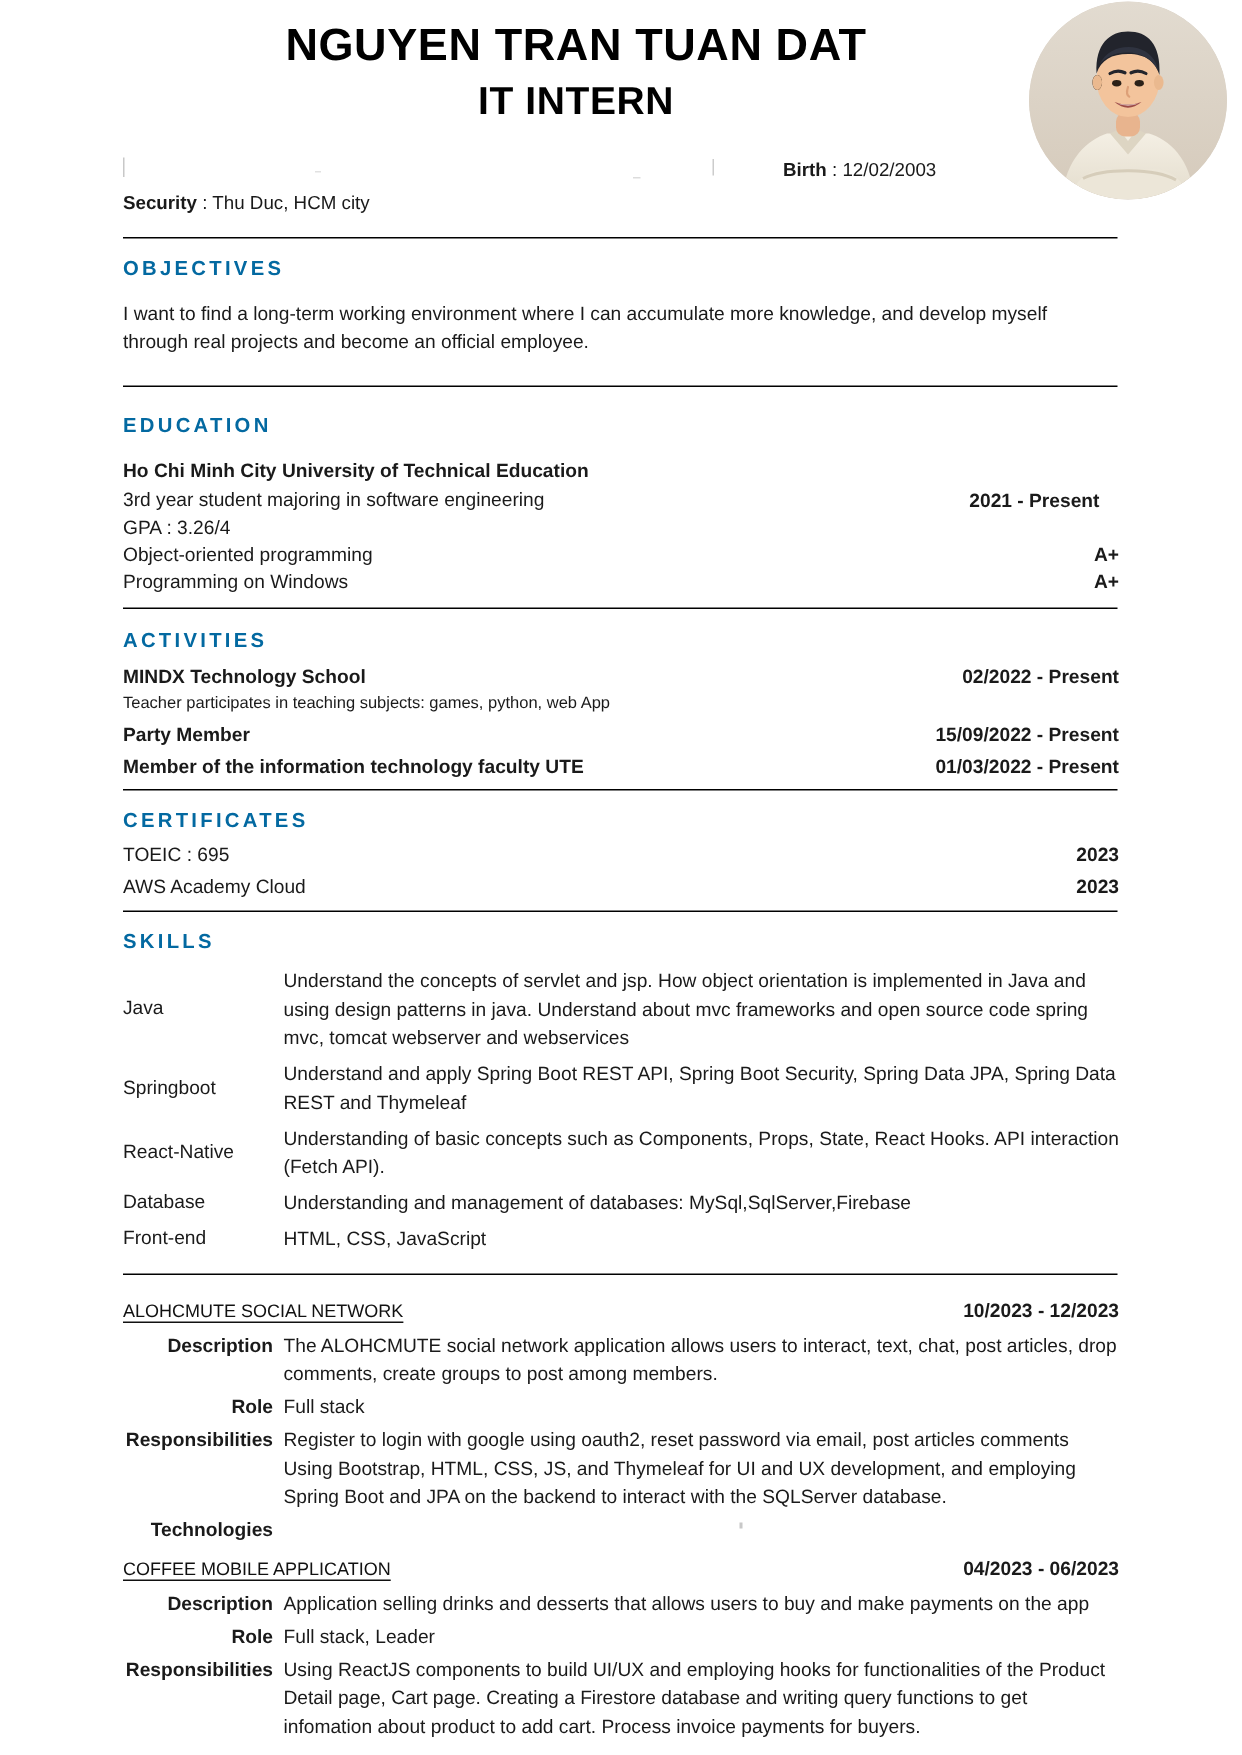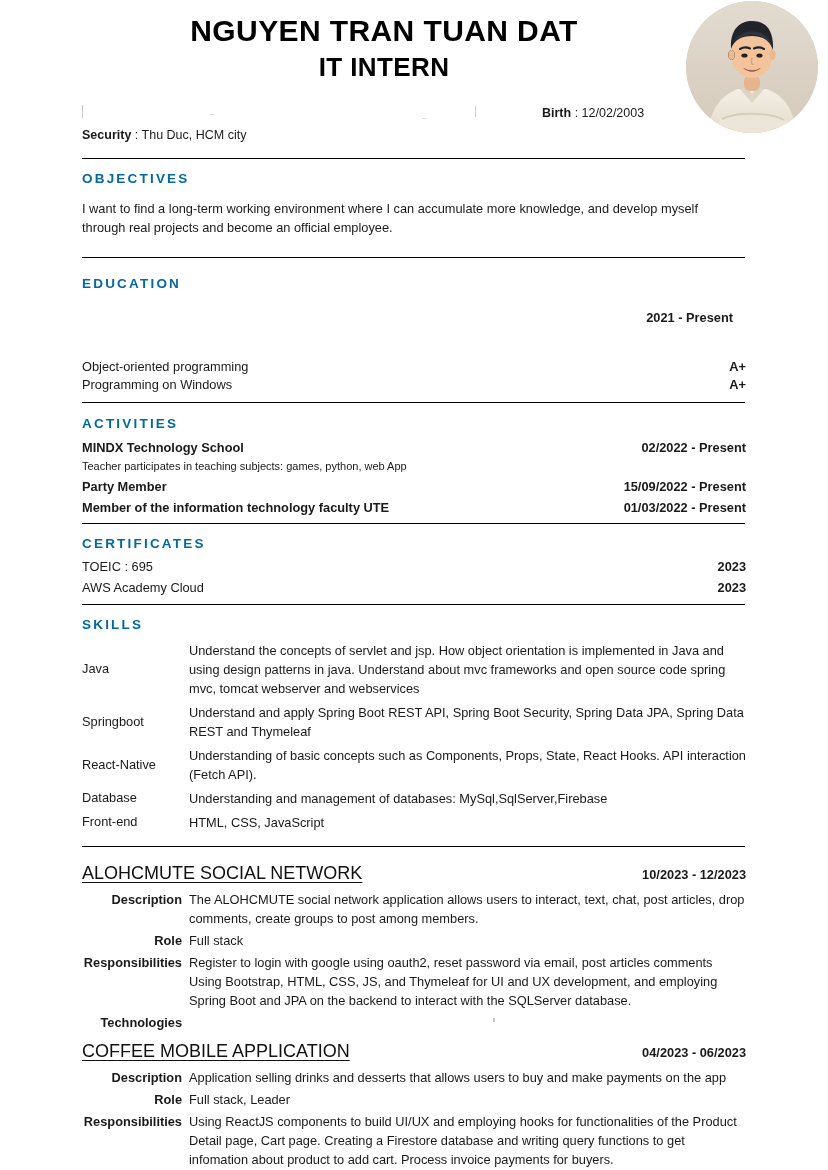--- a/index.html
+++ b/index.html
@@ -87,7 +87,7 @@
 
   .birth {
     position: absolute;
-    left: 460px;
+    left: 440px;
     top: 0;
     white-space: nowrap;
   }

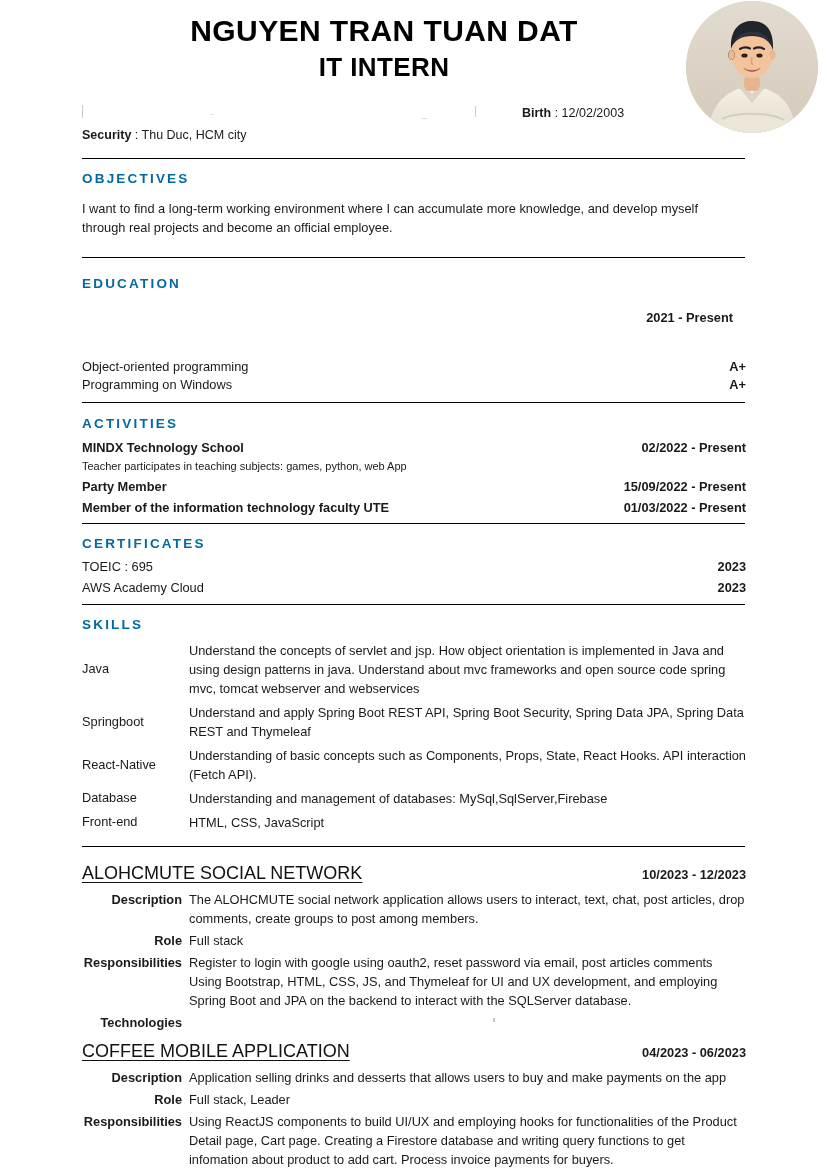--- a/index.html
+++ b/index.html
@@ -344,6 +344,11 @@
     <div class="sec-title">EDUCATION</div>
 
     <div class="edu-block">
+      <div class="edu-left">
+        <div class="edu-school">Ho Chi Minh City University of Technical Education</div>
+        <div class="edu-line">3rd year student majoring in software engineering</div>
+        <div class="edu-line">GPA : 3.26/4</div>
+      </div>
       <div class="edu-date">2021 - Present</div>
     </div>
 

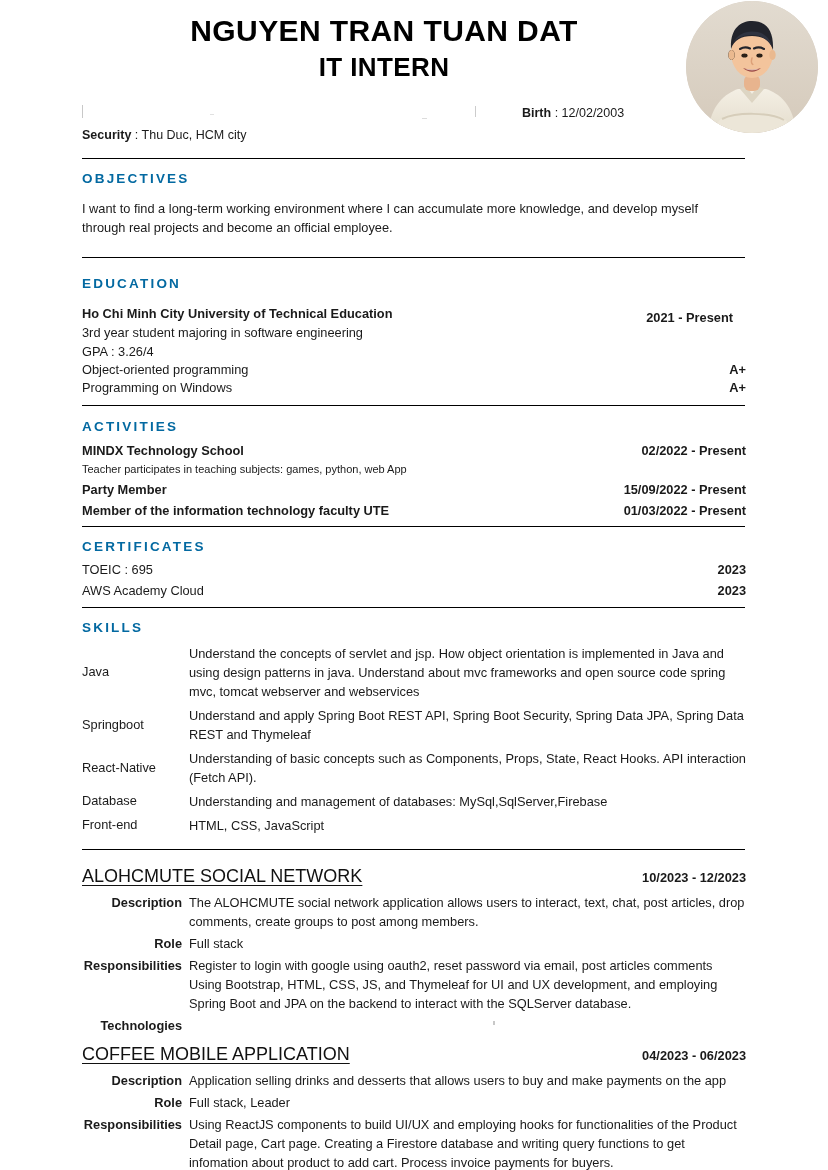--- a/index.html
+++ b/index.html
@@ -156,7 +156,7 @@
   .edu-date {
     position: absolute;
     right: 13px;
-    top: 6px;
+    top: 22px;
     font-size: 12.8px;
     font-weight: bold;
     white-space: nowrap;

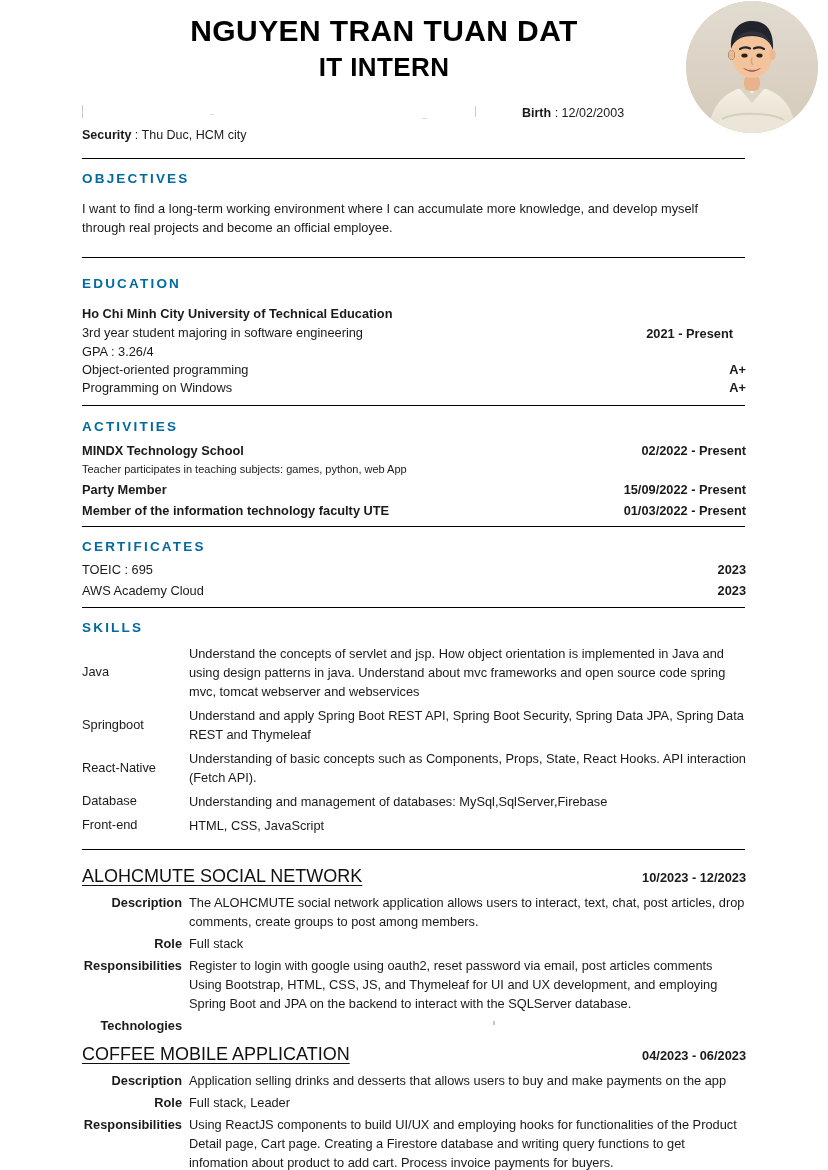--- a/index.html
+++ b/index.html
@@ -207,7 +207,7 @@
     align-items: baseline;
   }
   .proj-name {
-    font-size: 18px;
+    font-size: 12px;
     text-decoration: underline;
     text-underline-offset: 2.5px;
     color: #111;

